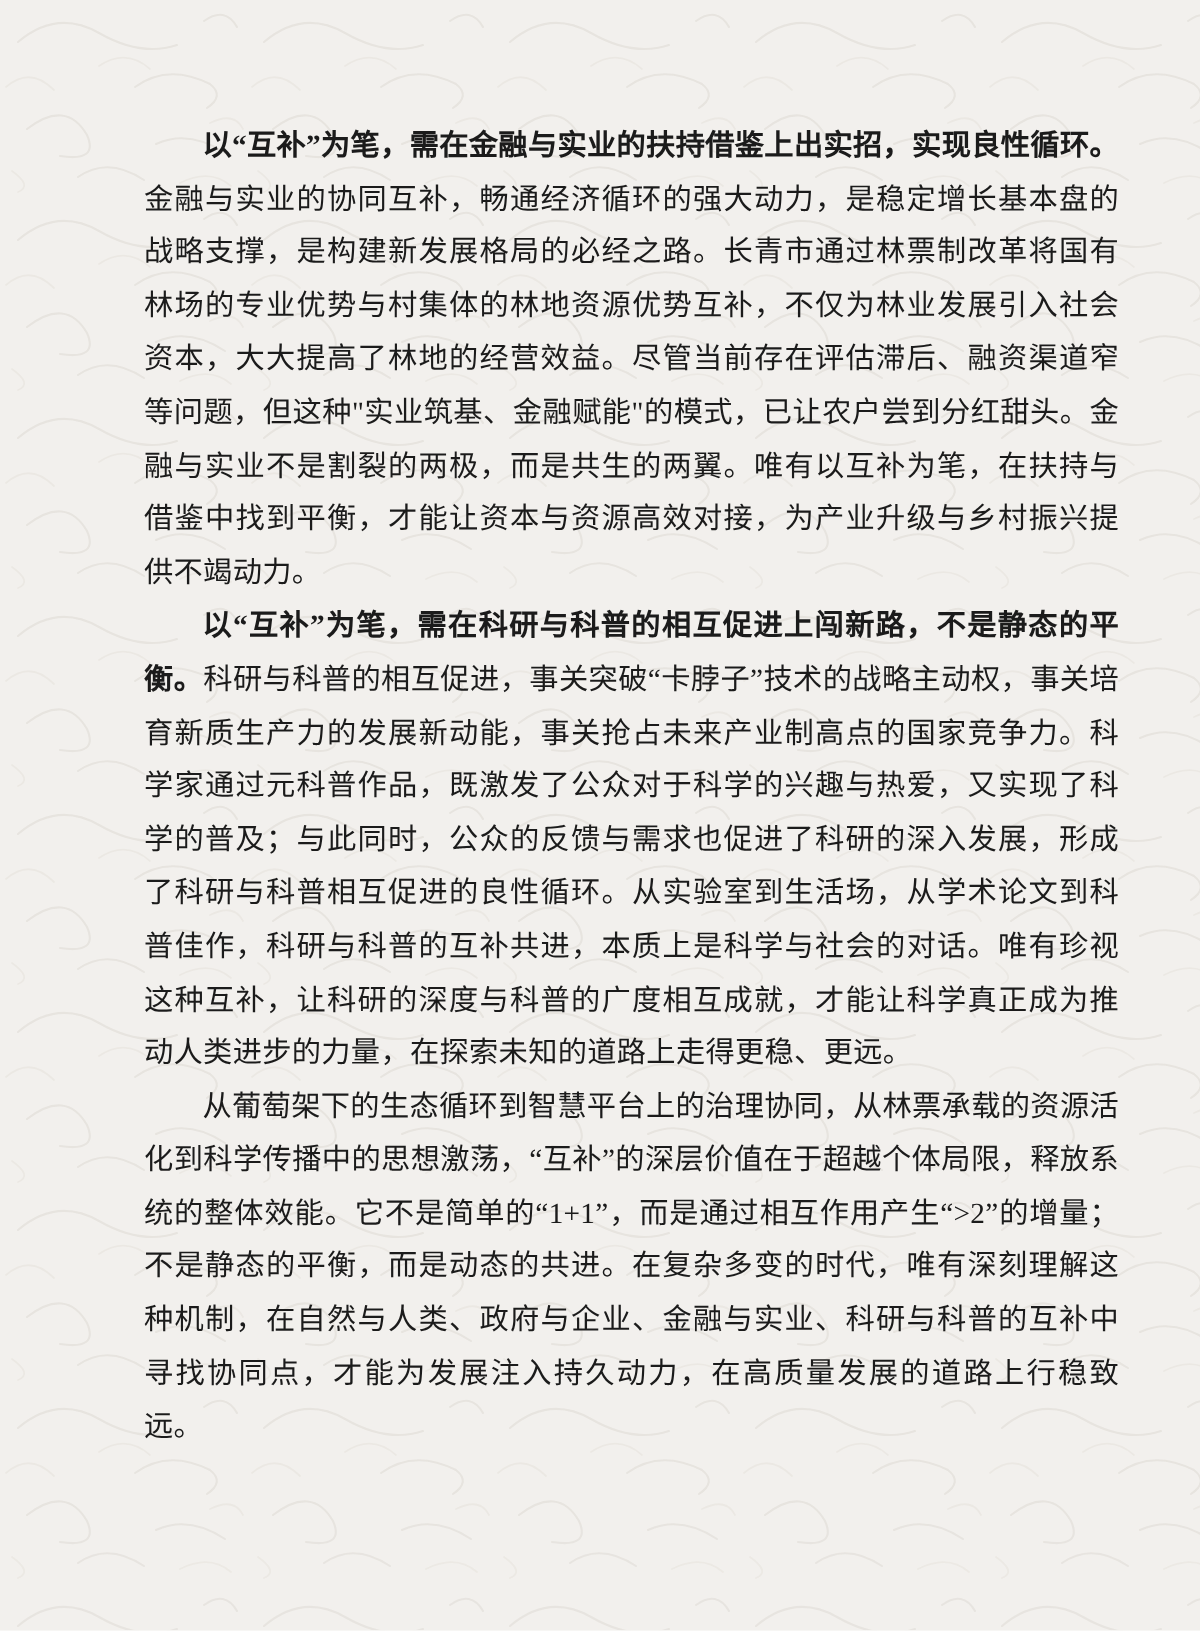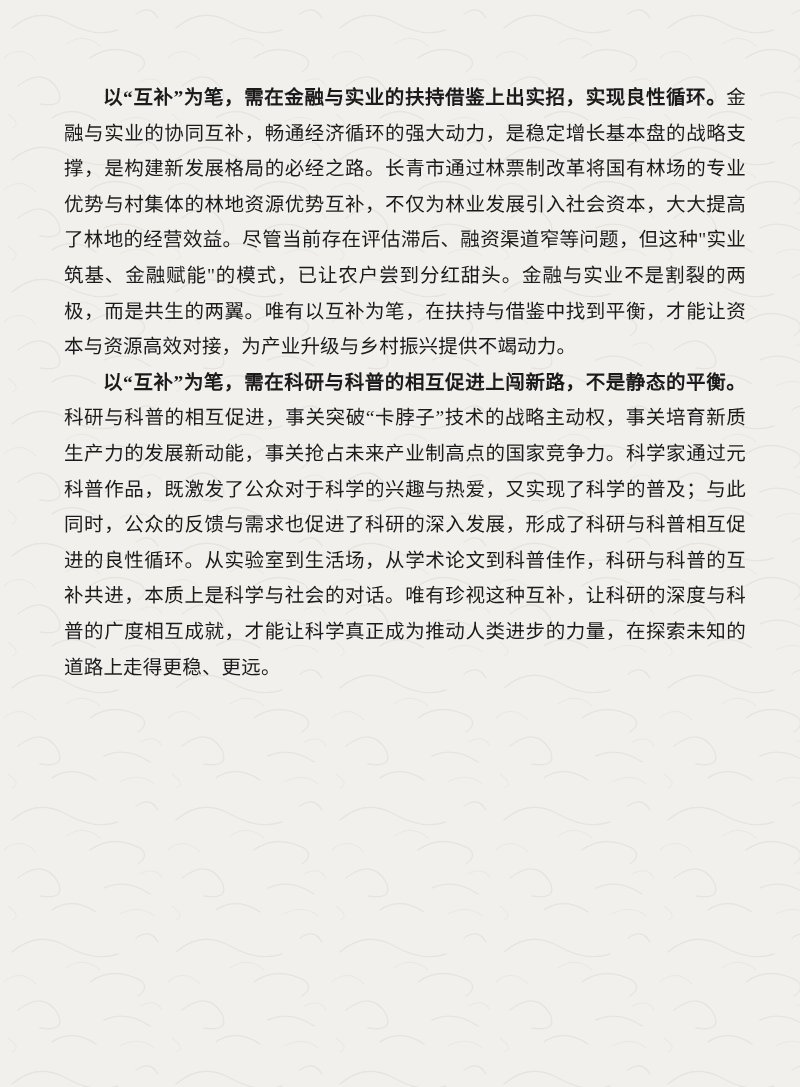--- a/index.html
+++ b/index.html
@@ -13,6 +13,7 @@
     background: #f2f0ed;
     overflow: hidden;
     box-sizing: border-box;
+    padding-left: 32px;
   }
   .texture {
     position: absolute;

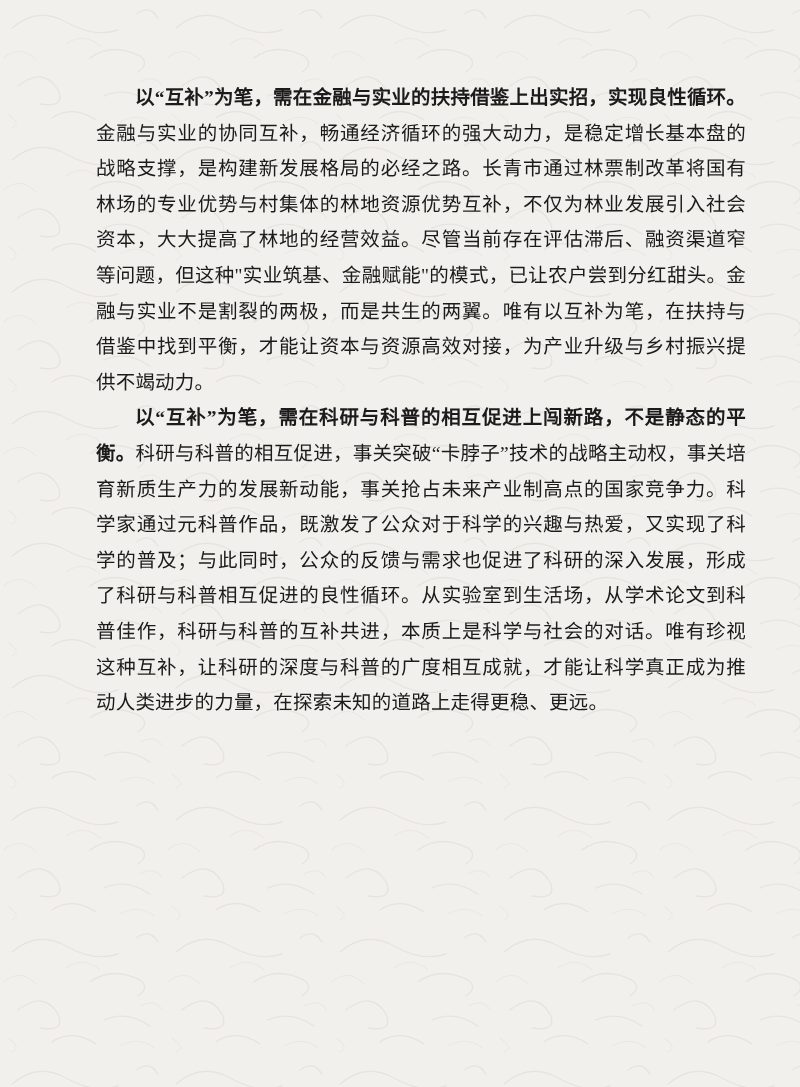--- a/index.html
+++ b/index.html
@@ -75,6 +75,7 @@
   <main class="content">
     <p><strong>以“互补”为笔，需在金融与实业的扶持借鉴上出实招，实现良性循环。</strong><span>金融与实业的协同互补，畅通经济循环的强大动力，是稳定增长基本盘的战略支撑，是构建新发展格局的必经之路。长青市通过林票制改革将国有林场的专业优势与村集体的林地资源优势互补，不仅为林业发展引入社会资本，大大提高了林地的经营效益。尽管当前存在评估滞后、融资渠道窄等问题，但这种"实业筑基、金融赋能"的模式，已让农户尝到分红甜头。金融与实业不是割裂的两极，而是共生的两翼。唯有以互补为笔，在扶持与借鉴中找到平衡，才能让资本与资源高效对接，为产业升级与乡村振兴提供不竭动力。</span></p>
     <p><strong>以“互补”为笔，需在科研与科普的相互促进上闯新路，不是静态的平衡。</strong><span>科研与科普的相互促进，事关突破“卡脖子”技术的战略主动权，事关培育新质生产力的发展新动能，事关抢占未来产业制高点的国家竞争力。科学家通过元科普作品，既激发了公众对于科学的兴趣与热爱，又实现了科学的普及；与此同时，公众的反馈与需求也促进了科研的深入发展，形成了科研与科普相互促进的良性循环。从实验室到生活场，从学术论文到科普佳作，科研与科普的互补共进，本质上是科学与社会的对话。唯有珍视这种互补，让科研的深度与科普的广度相互成就，才能让科学真正成为推动人类进步的力量，在探索未知的道路上走得更稳、更远。</span></p>
+    <p><strong></strong><span>从葡萄架下的生态循环到智慧平台上的治理协同，从林票承载的资源活化到科学传播中的思想激荡，“互补”的深层价值在于超越个体局限，释放系统的整体效能。它不是简单的“1+1”，而是通过相互作用产生“&gt;2”的增量；不是静态的平衡，而是动态的共进。在复杂多变的时代，唯有深刻理解这种机制，在自然与人类、政府与企业、金融与实业、科研与科普的互补中寻找协同点，才能为发展注入持久动力，在高质量发展的道路上行稳致远。</span></p>
   </main>
 
 </div>

